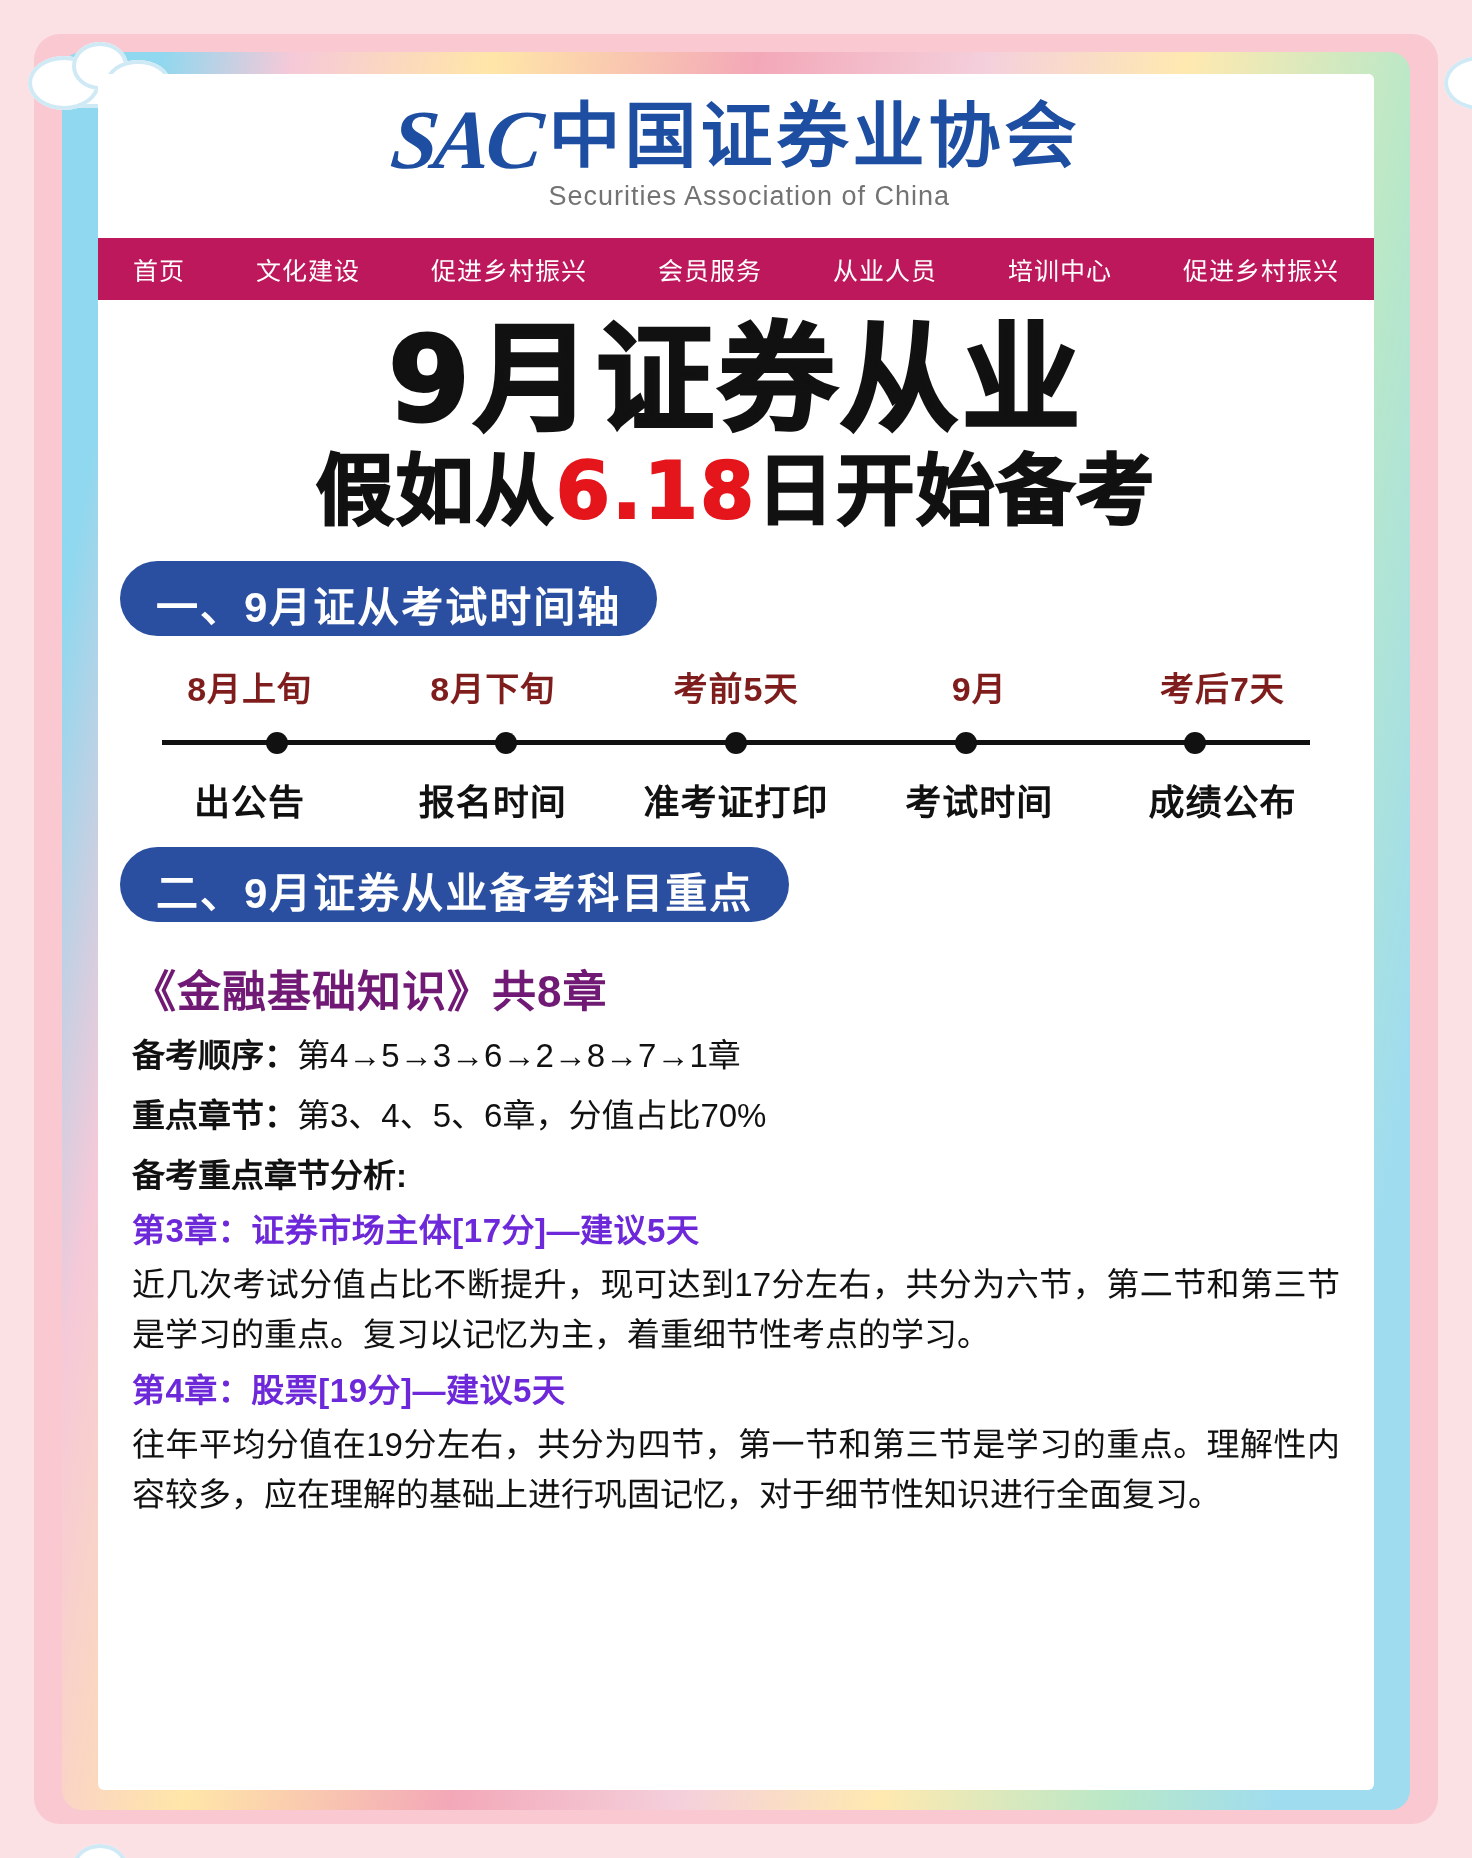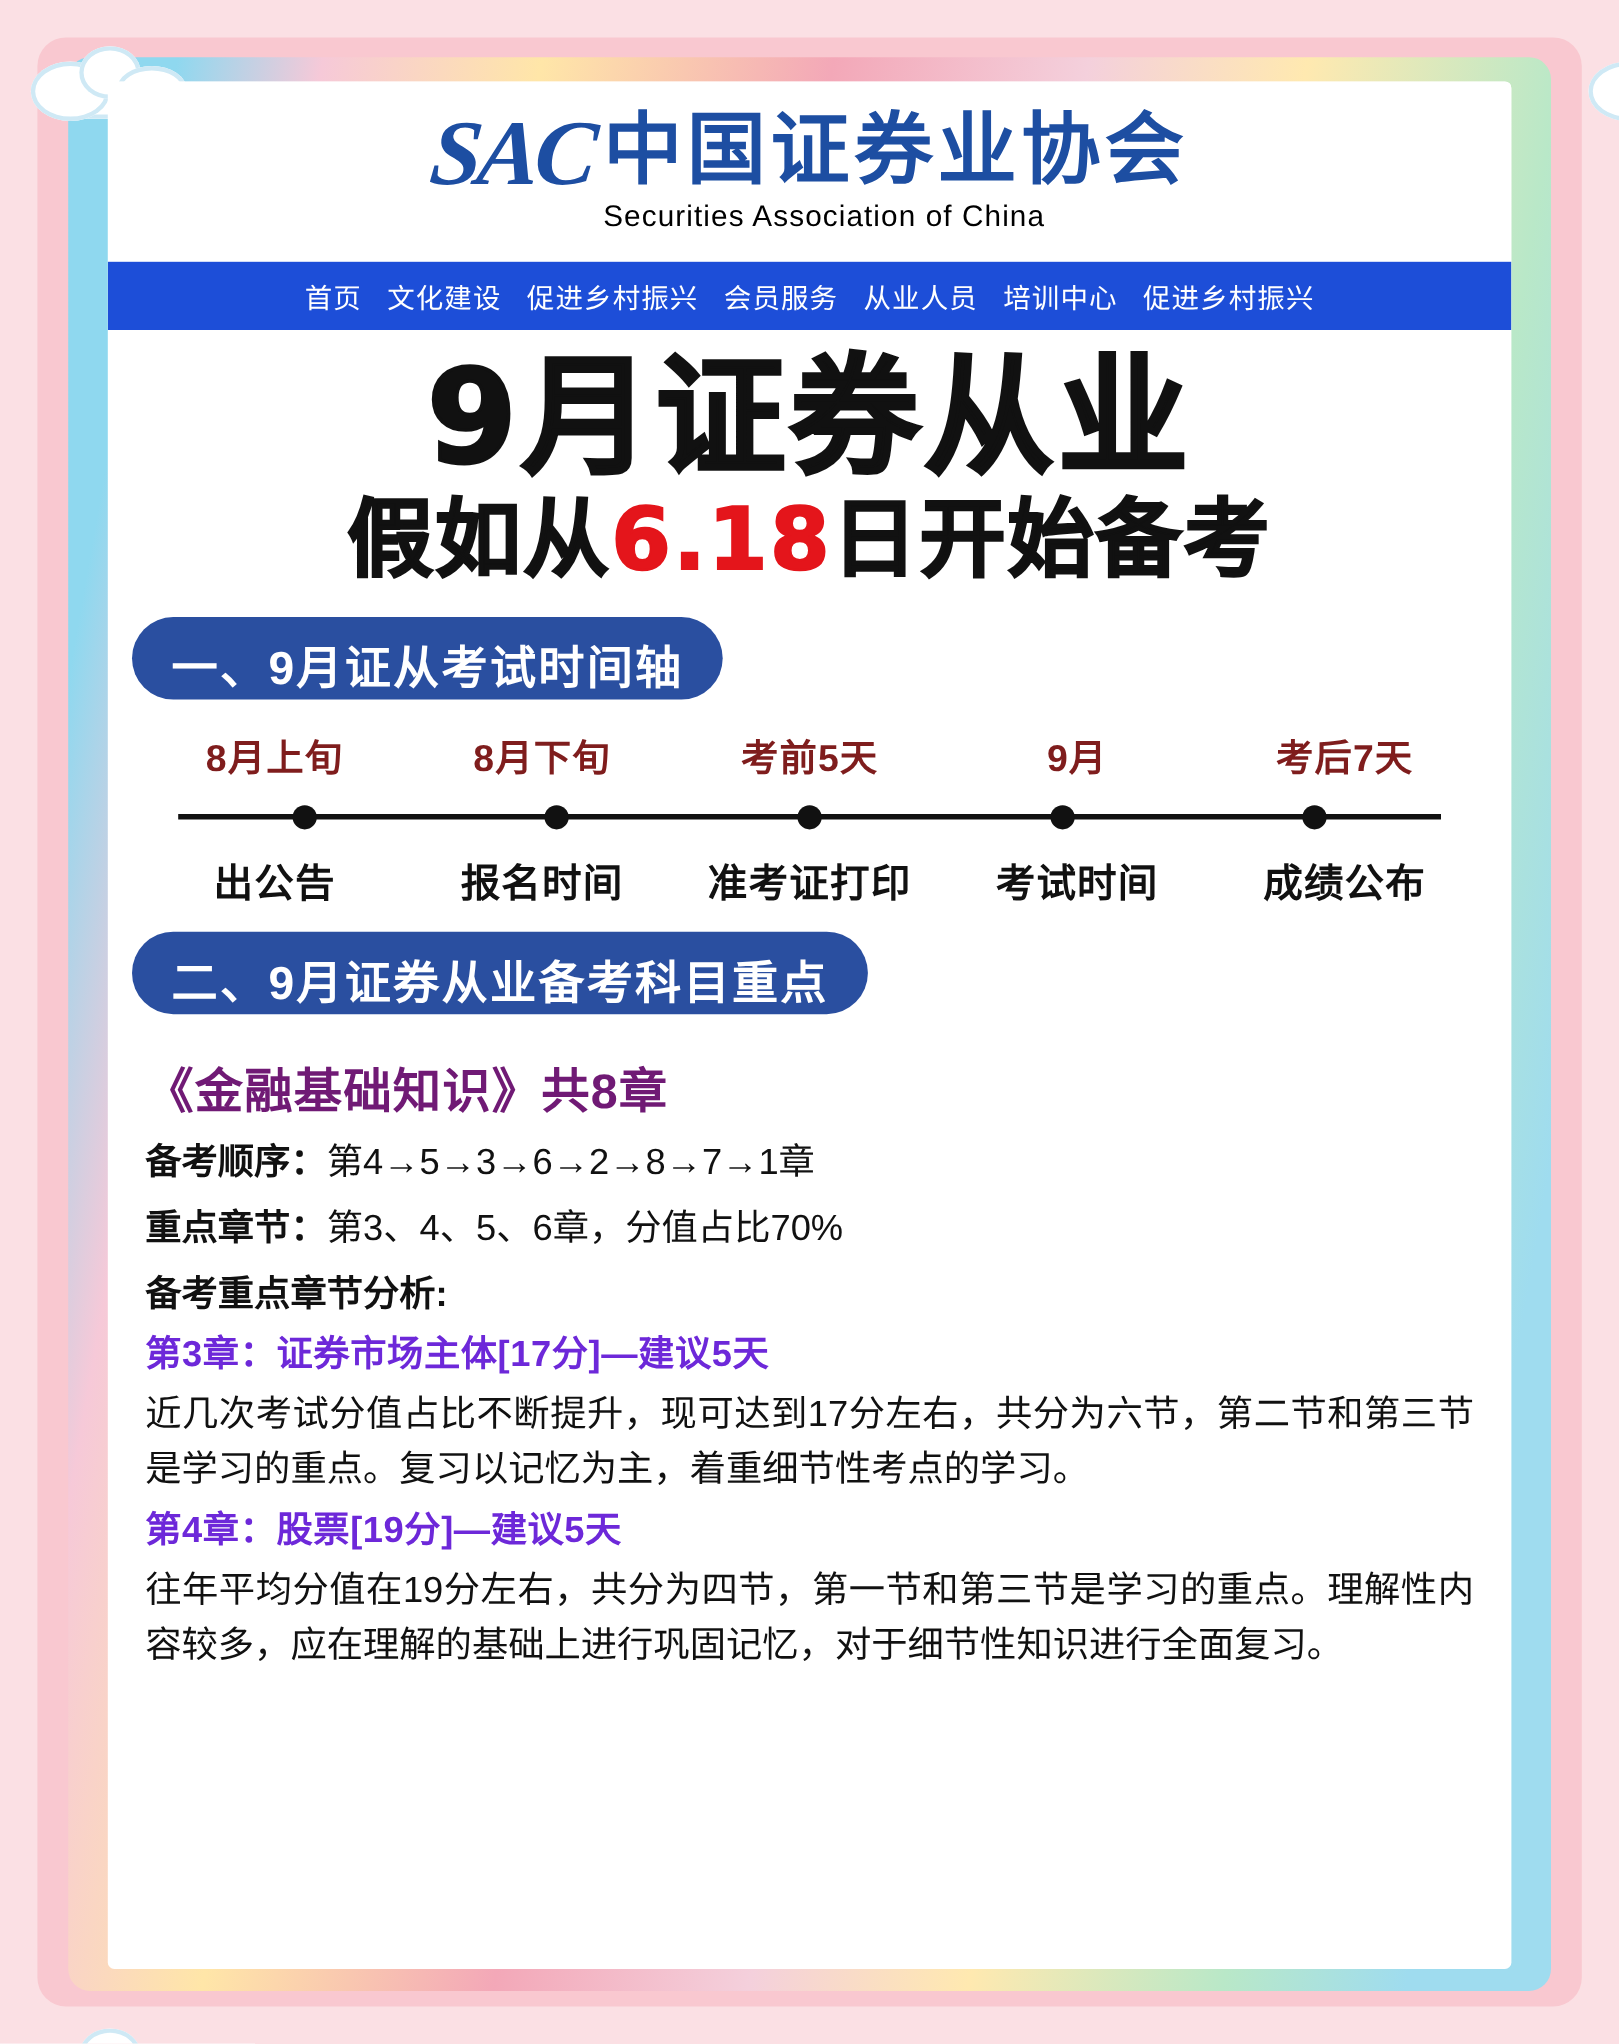--- a/index.html
+++ b/index.html
@@ -98,7 +98,7 @@
   .sac-en {
     font-family: "Liberation Sans", sans-serif;
     font-size: 27px;
-    color: #000000;
+    color: #737373;
     letter-spacing: 1px;
     margin-top: 6px;
   }

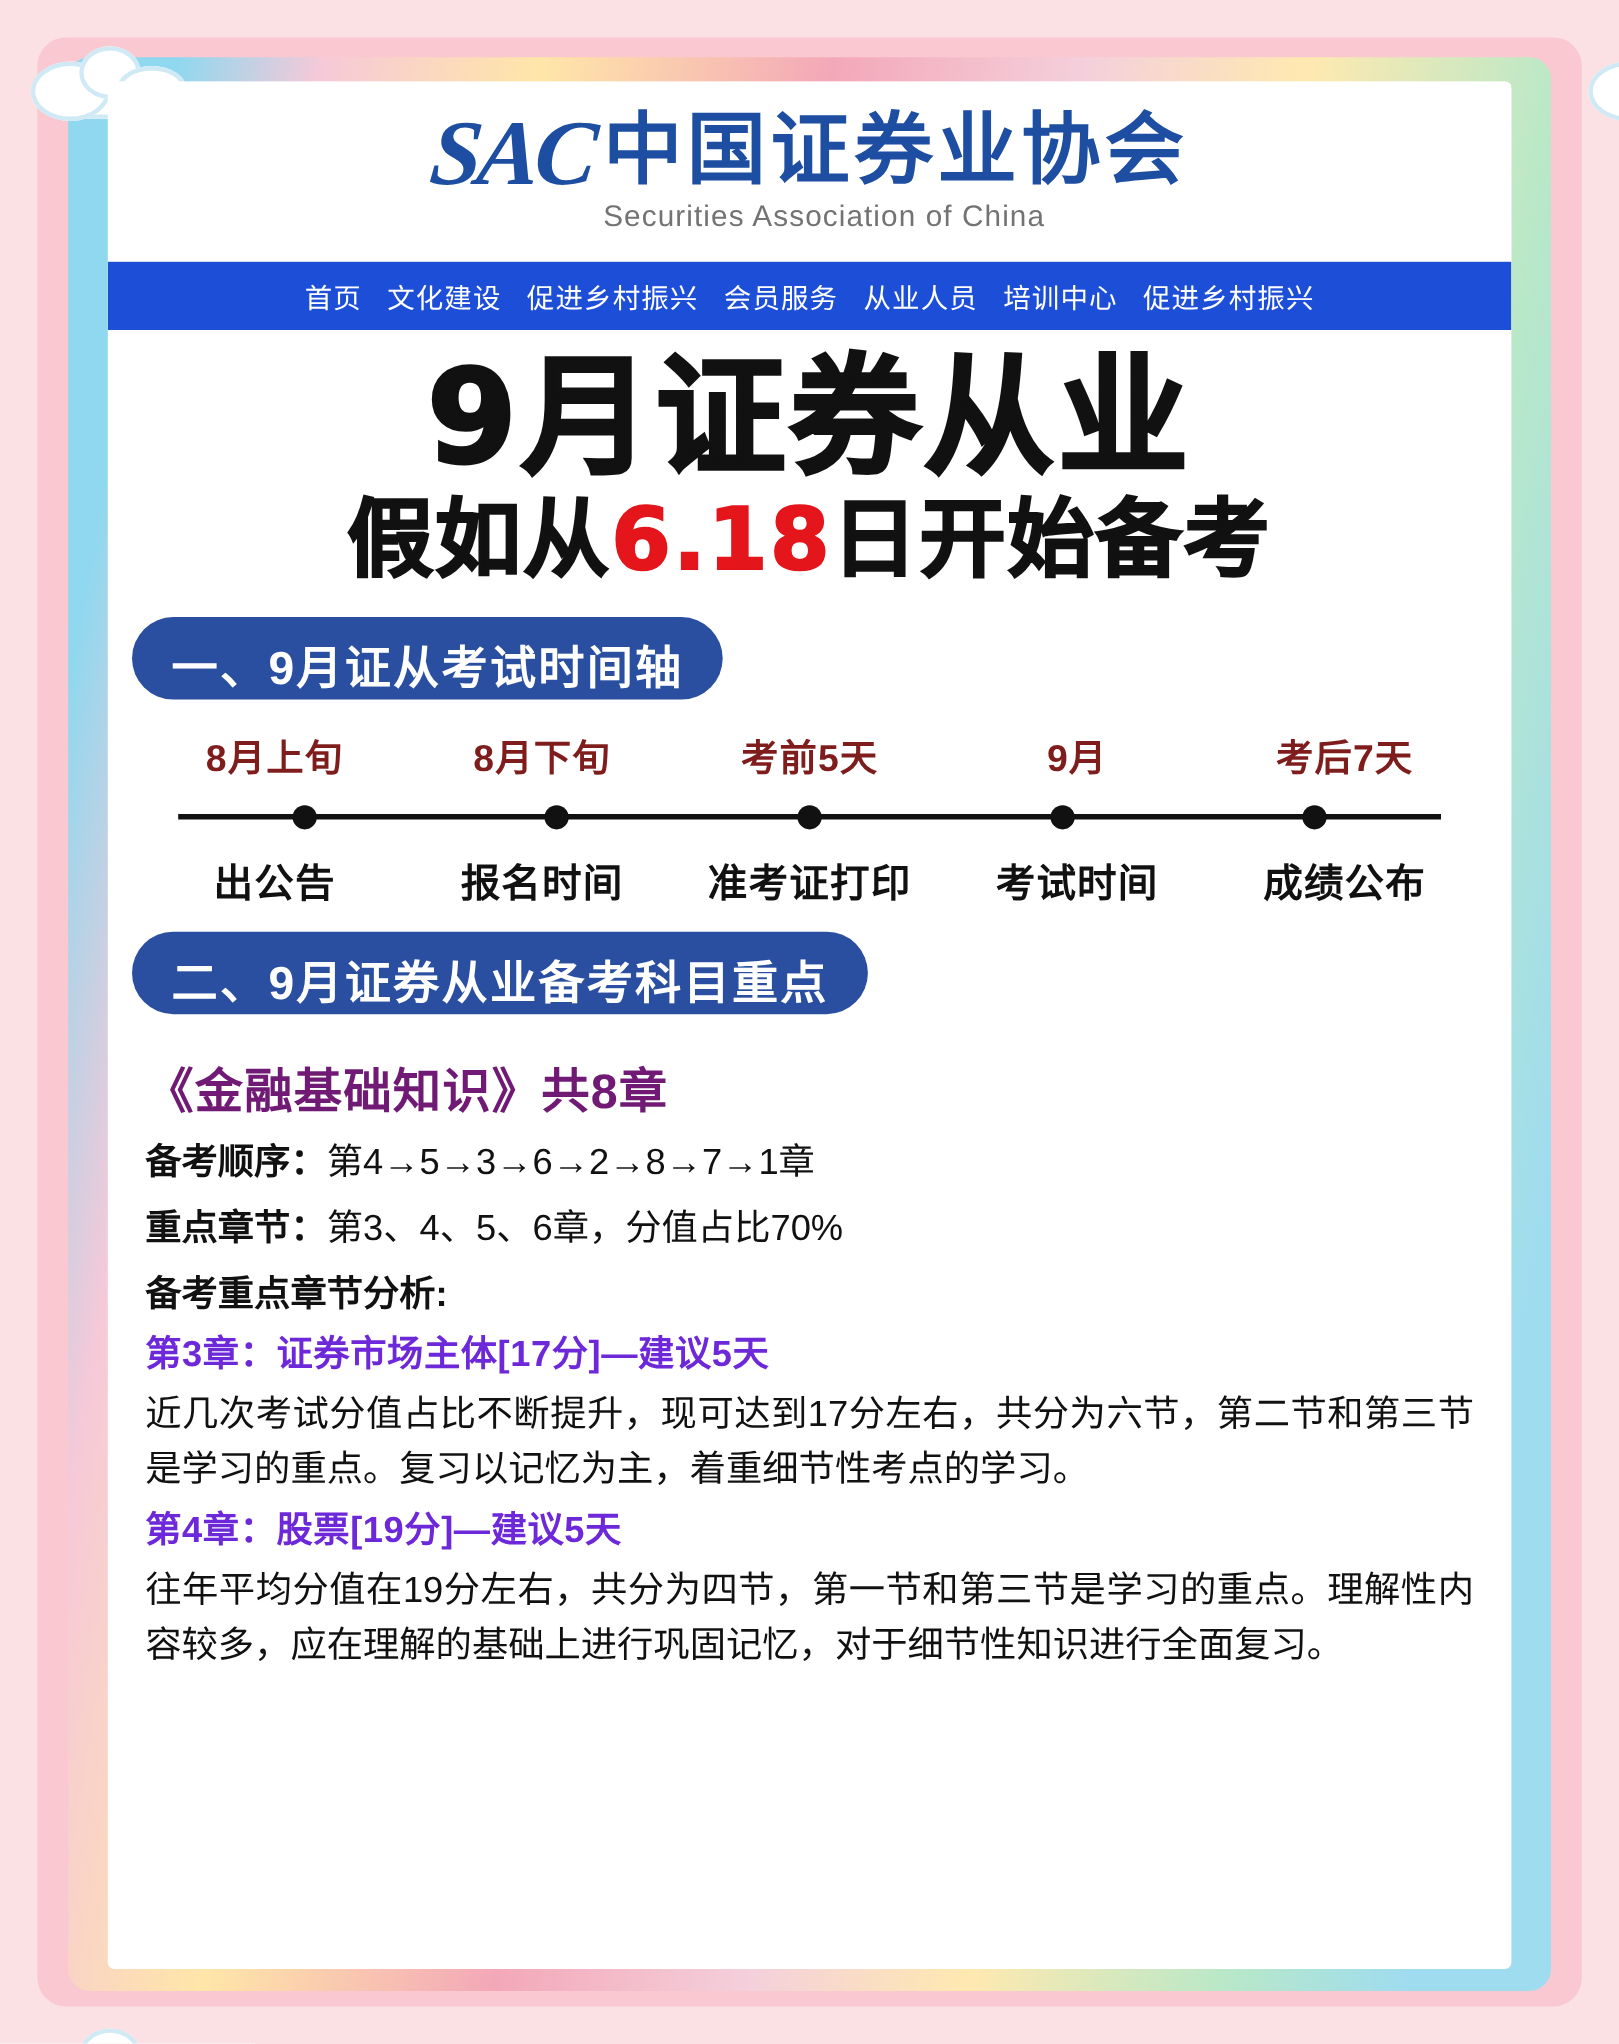--- a/index.html
+++ b/index.html
@@ -106,11 +106,11 @@
   
   .nav {
     height: 62px;
-    background: #1d4ed8;
+    background: #be185d;
     display: flex;
     align-items: center;
     justify-content: center;
-    gap: 23px;
+    gap: 71px;
     padding: 0 28px;
   }
   .nav-item {

